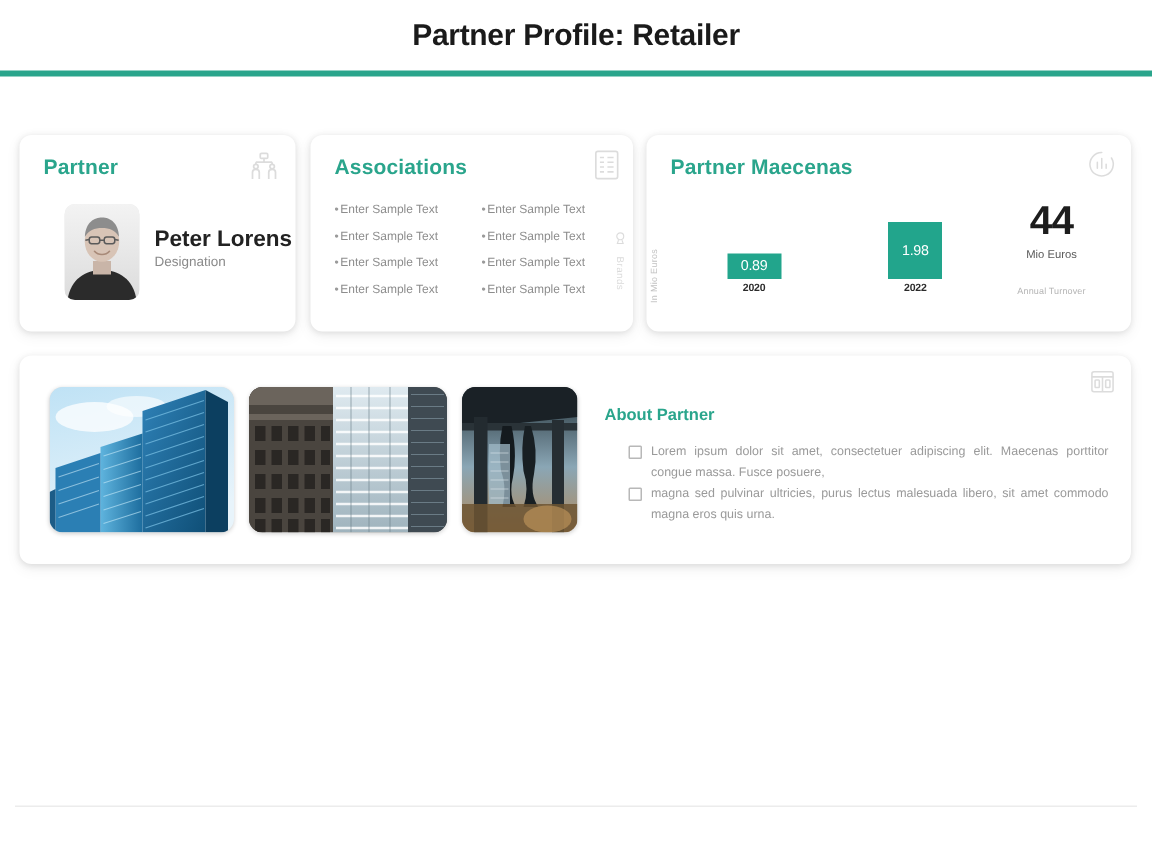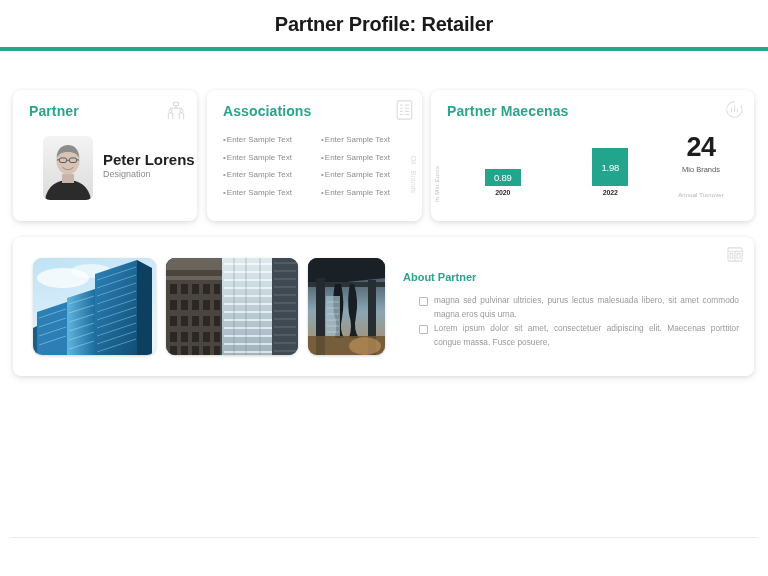--- a/index.html
+++ b/index.html
@@ -285,7 +285,7 @@
     </div>
 
     <div class="kpi">
-      <div class="kpi-value">24</div>
+      <div class="kpi-value">44</div>
       <div class="kpi-unit">Mio Brands</div>
       <div class="kpi-caption">Annual Turnover</div>
     </div>

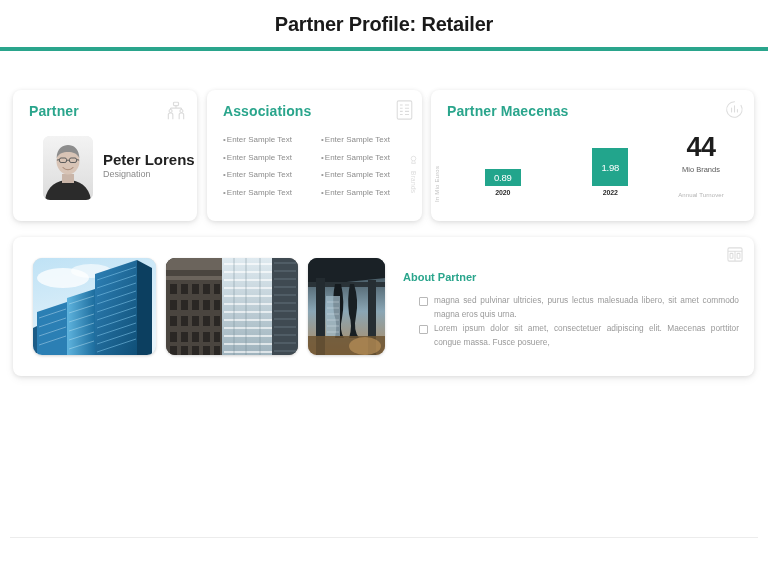--- a/index.html
+++ b/index.html
@@ -286,7 +286,7 @@
 
     <div class="kpi">
       <div class="kpi-value">44</div>
-      <div class="kpi-unit">Mio Brands</div>
+      <div class="kpi-unit">Mio Euros</div>
       <div class="kpi-caption">Annual Turnover</div>
     </div>
   </div>

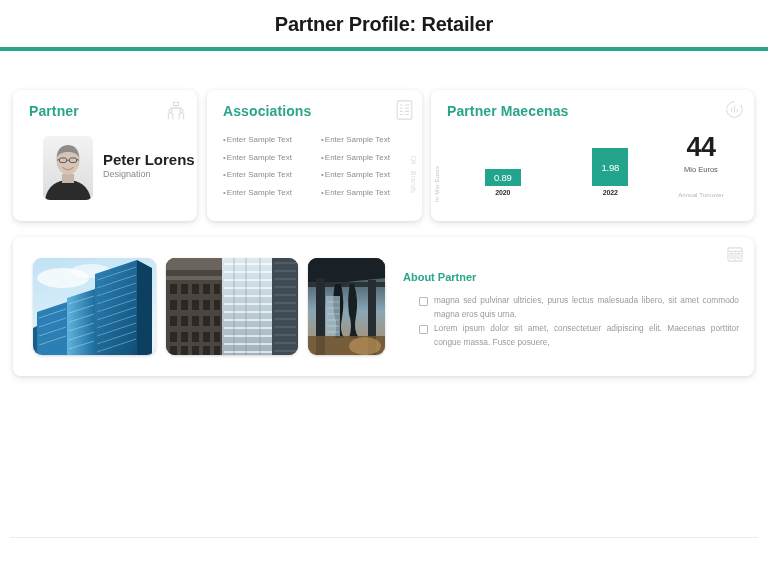--- a/index.html
+++ b/index.html
@@ -438,11 +438,11 @@
     <div class="about-list">
       <div class="about-item">
         <span class="chk"></span>
-        <span class="txt">magna sed pulvinar ultricies, purus lectus malesuada libero, sit amet commodo magna eros quis urna.</span>
+        <span class="txt">Lorem ipsum dolor sit amet, consectetuer adipiscing elit. Maecenas porttitor congue massa. Fusce posuere,</span>
       </div>
       <div class="about-item">
         <span class="chk"></span>
-        <span class="txt">Lorem ipsum dolor sit amet, consectetuer adipiscing elit. Maecenas porttitor congue massa. Fusce posuere,</span>
+        <span class="txt">magna sed pulvinar ultricies, purus lectus malesuada libero, sit amet commodo magna eros quis urna.</span>
       </div>
     </div>
   </div>

